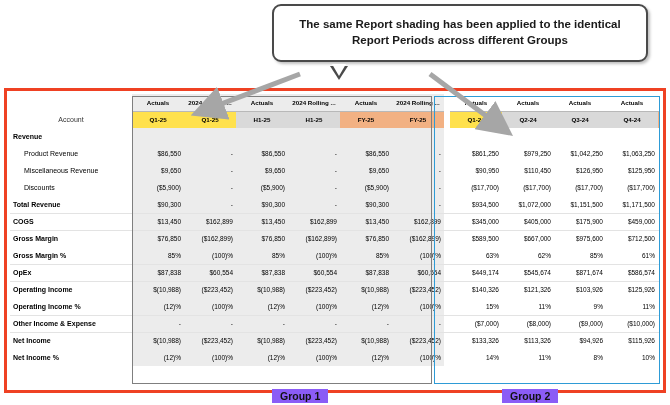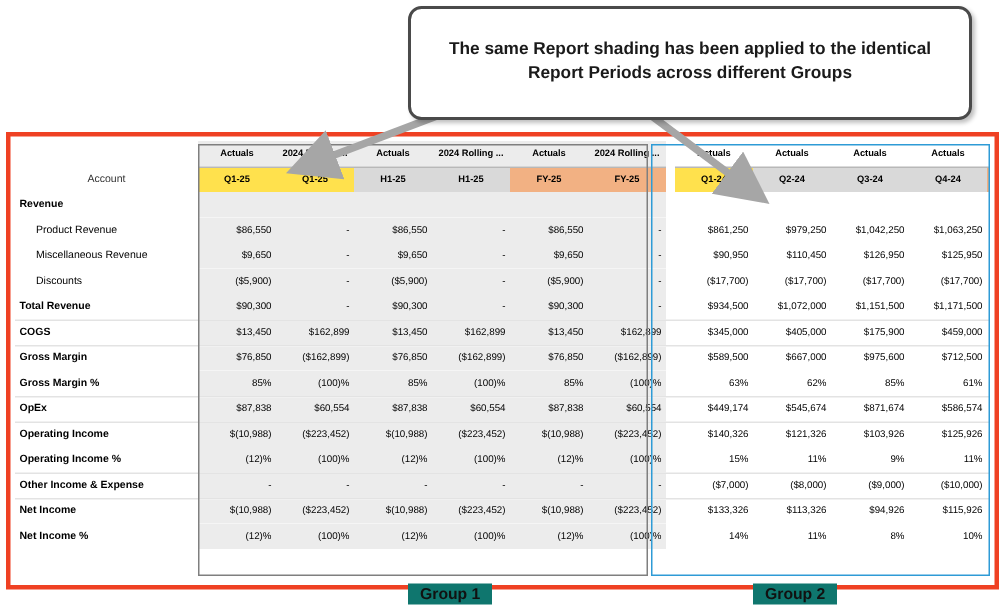--- a/index.html
+++ b/index.html
@@ -29,7 +29,7 @@
   .callout {
     position: absolute;
     left: 272px; top: 4px;
-    width: 376px; height: 76px;
+    width: 376px; height: 58px;
     background: #ffffff;
     border: 2px solid #4a4a4a;
     border-radius: 9px;

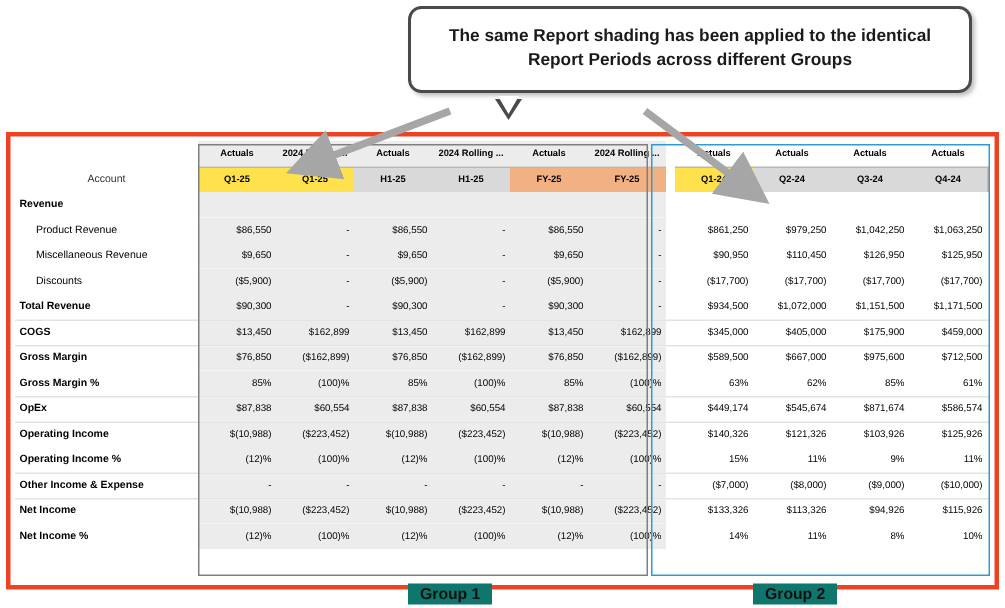--- a/index.html
+++ b/index.html
@@ -161,7 +161,7 @@
   .grp-label {
     position: absolute;
     bottom: 2px;
-    background: #0f766e;
+    background: #8b5cf6;
     font-size: 10.5px;
     font-weight: bold;
     color: #111;

